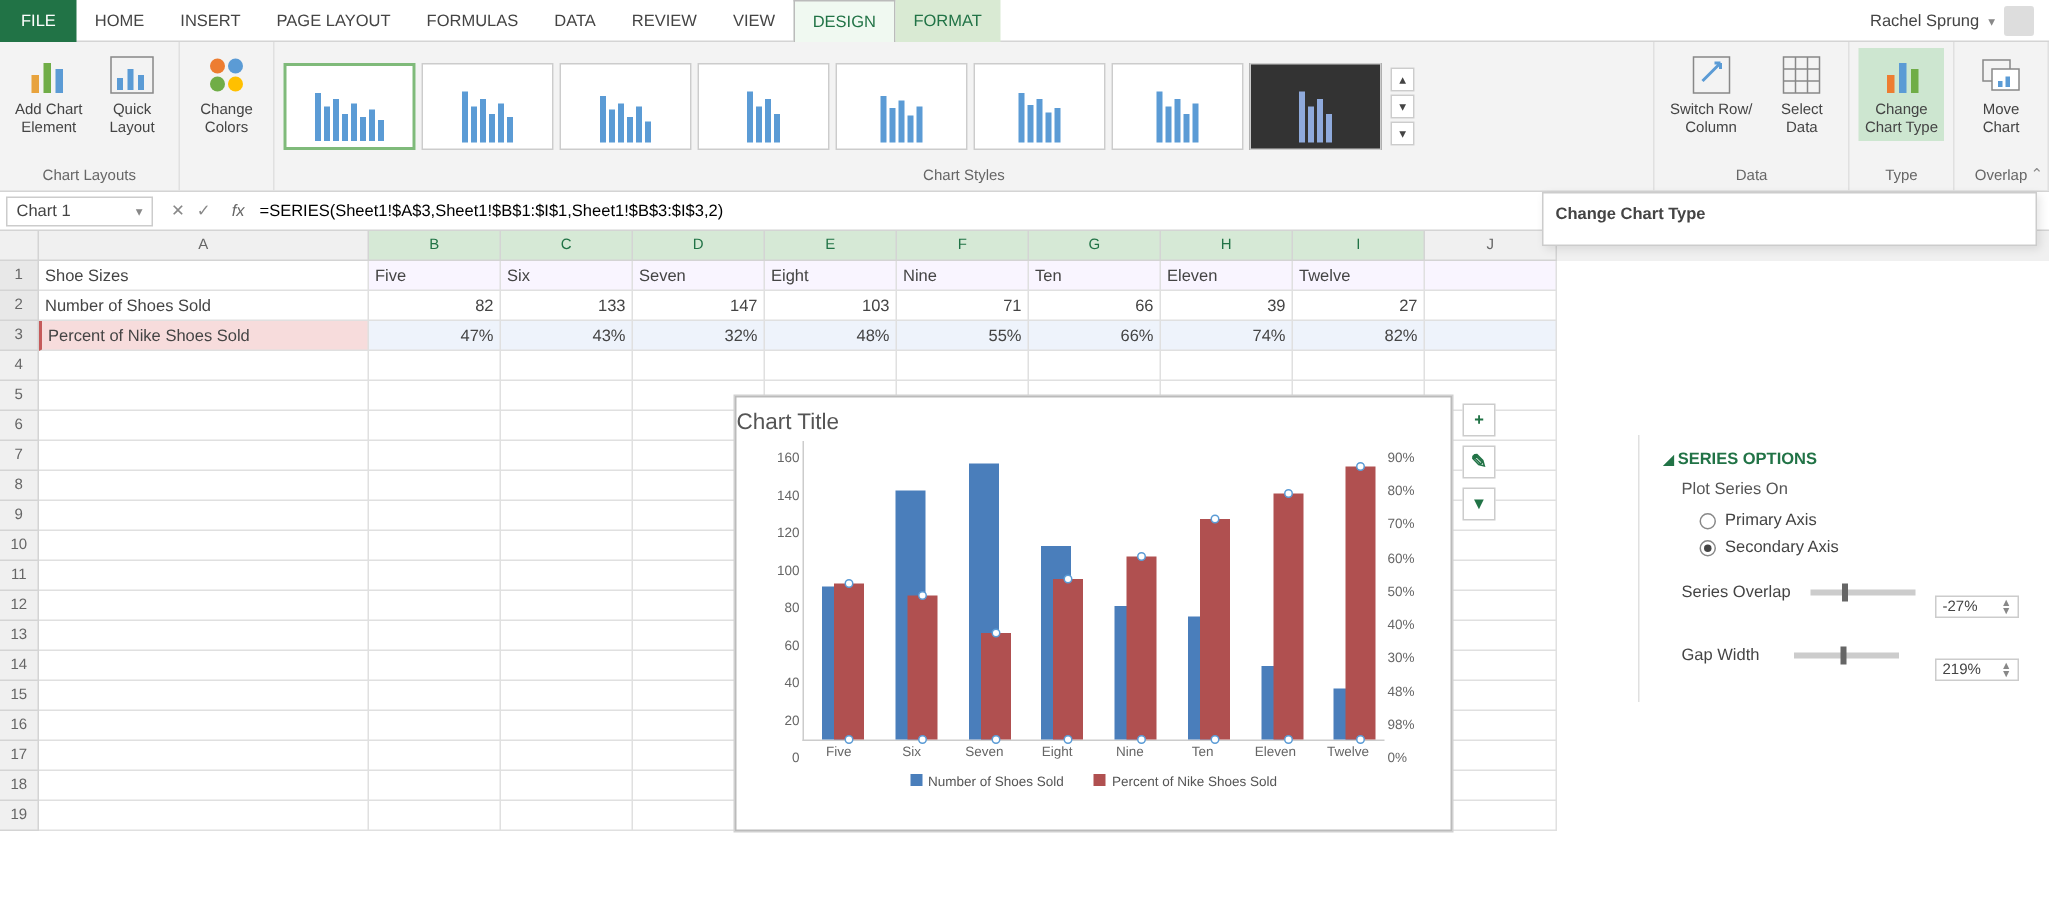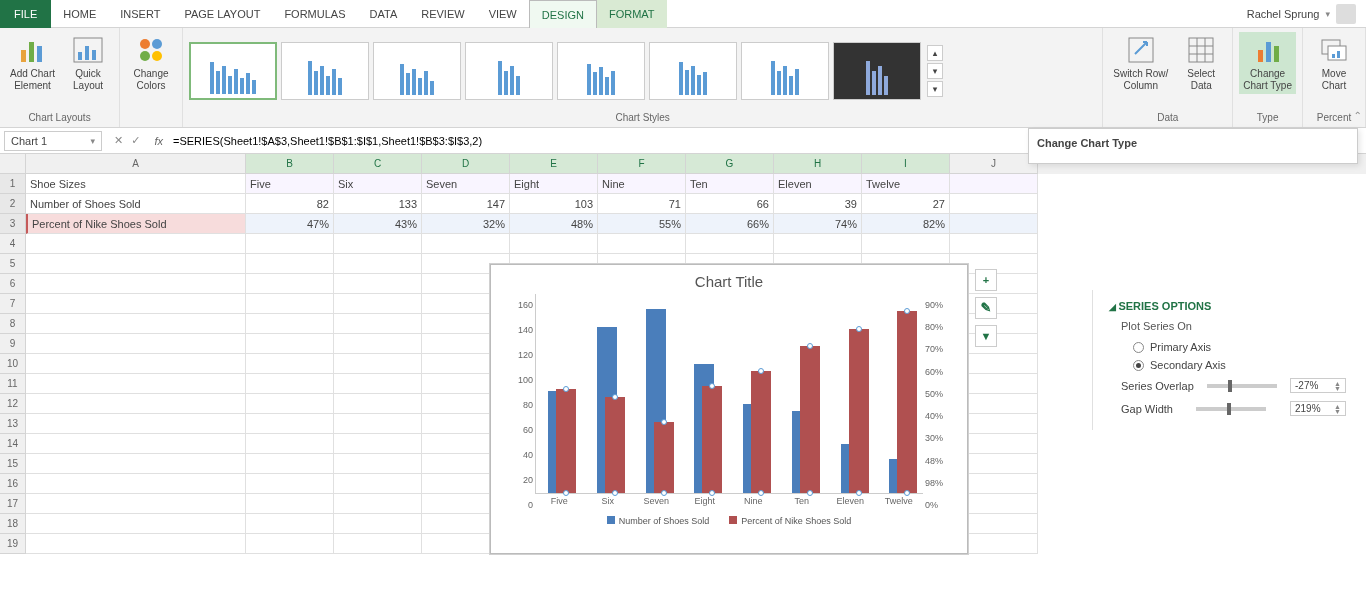--- a/index.html
+++ b/index.html
@@ -288,7 +288,7 @@
 Chart</div>
       </div>
     </div>
-    <div class="group-label">Percent</div>
+    <div class="group-label">Overlap</div>
   </div>
 </div>
 

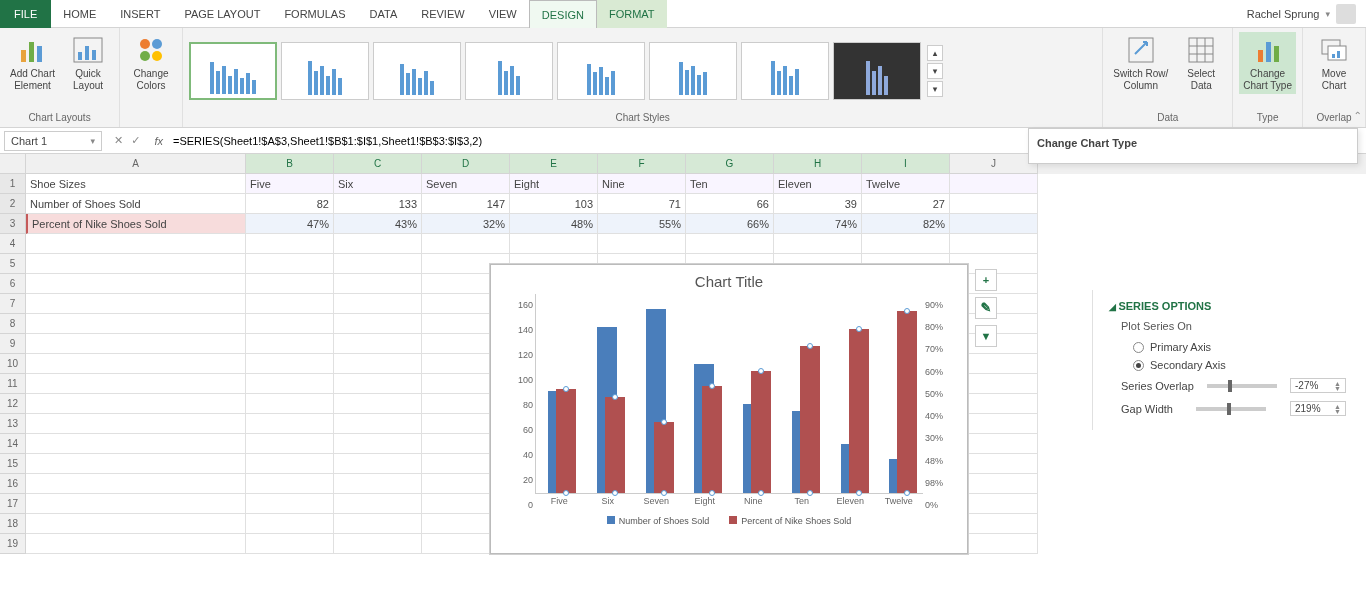--- a/index.html
+++ b/index.html
@@ -68,7 +68,7 @@
 
 
 .embedded-chart { position: absolute; left: 464px; top: 110px; width: 478px; height: 290px; background: #fff; border: 1px solid #bbb; box-shadow: 0 0 0 1px #d0d0d0; }
-.chart-title { text-align: center; font-size: 15px; color: #555; padding: 8px 0 4px 0; }
+.chart-title { font-size: 15px; color: #555; padding: 8px 0 4px 0; }
 .chart-plot { position: relative; height: 200px; margin: 0 44px 0 44px; border-left: 1px solid #ccc; border-bottom: 1px solid #ccc; }
 .chart-plot .bar-group { position: absolute; bottom: 0; width: 44px; }
 .chart-plot .bar1 { position: absolute; bottom: 0; left: 6px; width: 20px; background: #4a7ebb; }

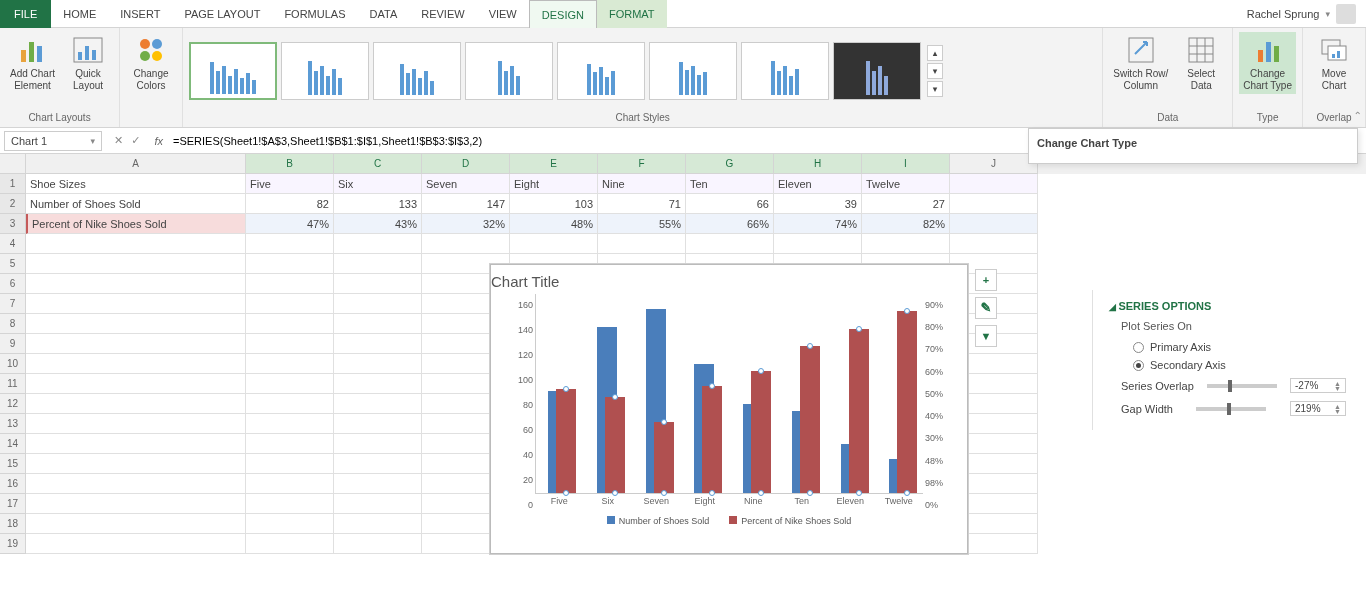--- a/index.html
+++ b/index.html
@@ -96,7 +96,7 @@
 .format-pane .slider-row { display: flex; align-items: center; justify-content: space-between; padding: 4px 0 4px 12px; font-size: 11px; }
 .format-pane .slider { width: 70px; height: 4px; background: #ccc; position: relative; }
 .format-pane .slider .thumb { position: absolute; top: -4px; width: 4px; height: 12px; background: #666; }
-.format-pane .valbox { width: 56px; border: 1px solid #ccc; padding: 1px 4px; font-size: 10px; display: flex; justify-content: space-between; align-items: center; }
+.format-pane .valbox { width: 56px; border: 1px solid #ccc; padding: 1px 4px; font-size: 10px; display: flex; justify-content: space-between; align-items: center; margin-top: 19px; }
 .format-pane .valbox .spinner { font-size: 7px; line-height: 5px; color: #888; }
 
 .collapse-caret { position: absolute; right: 4px; top: 110px; font-size: 10px; color: #888; cursor: pointer; }

